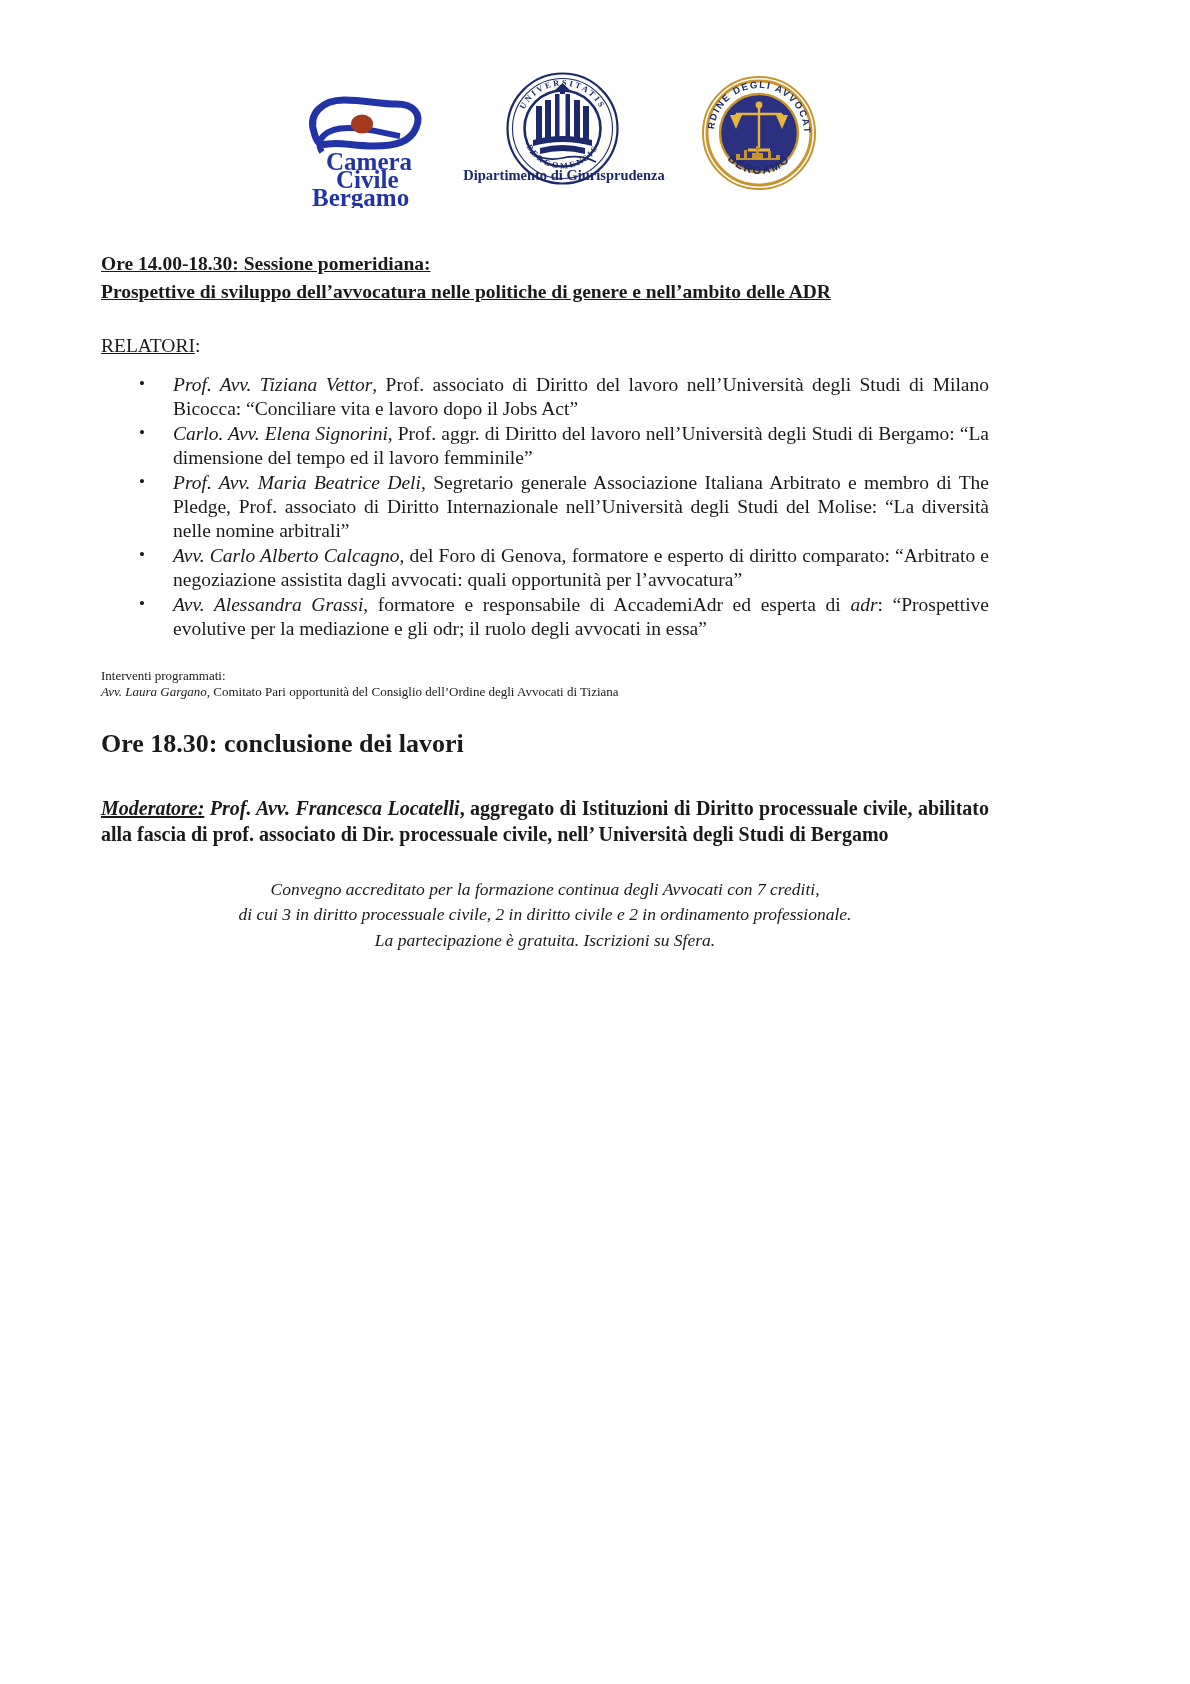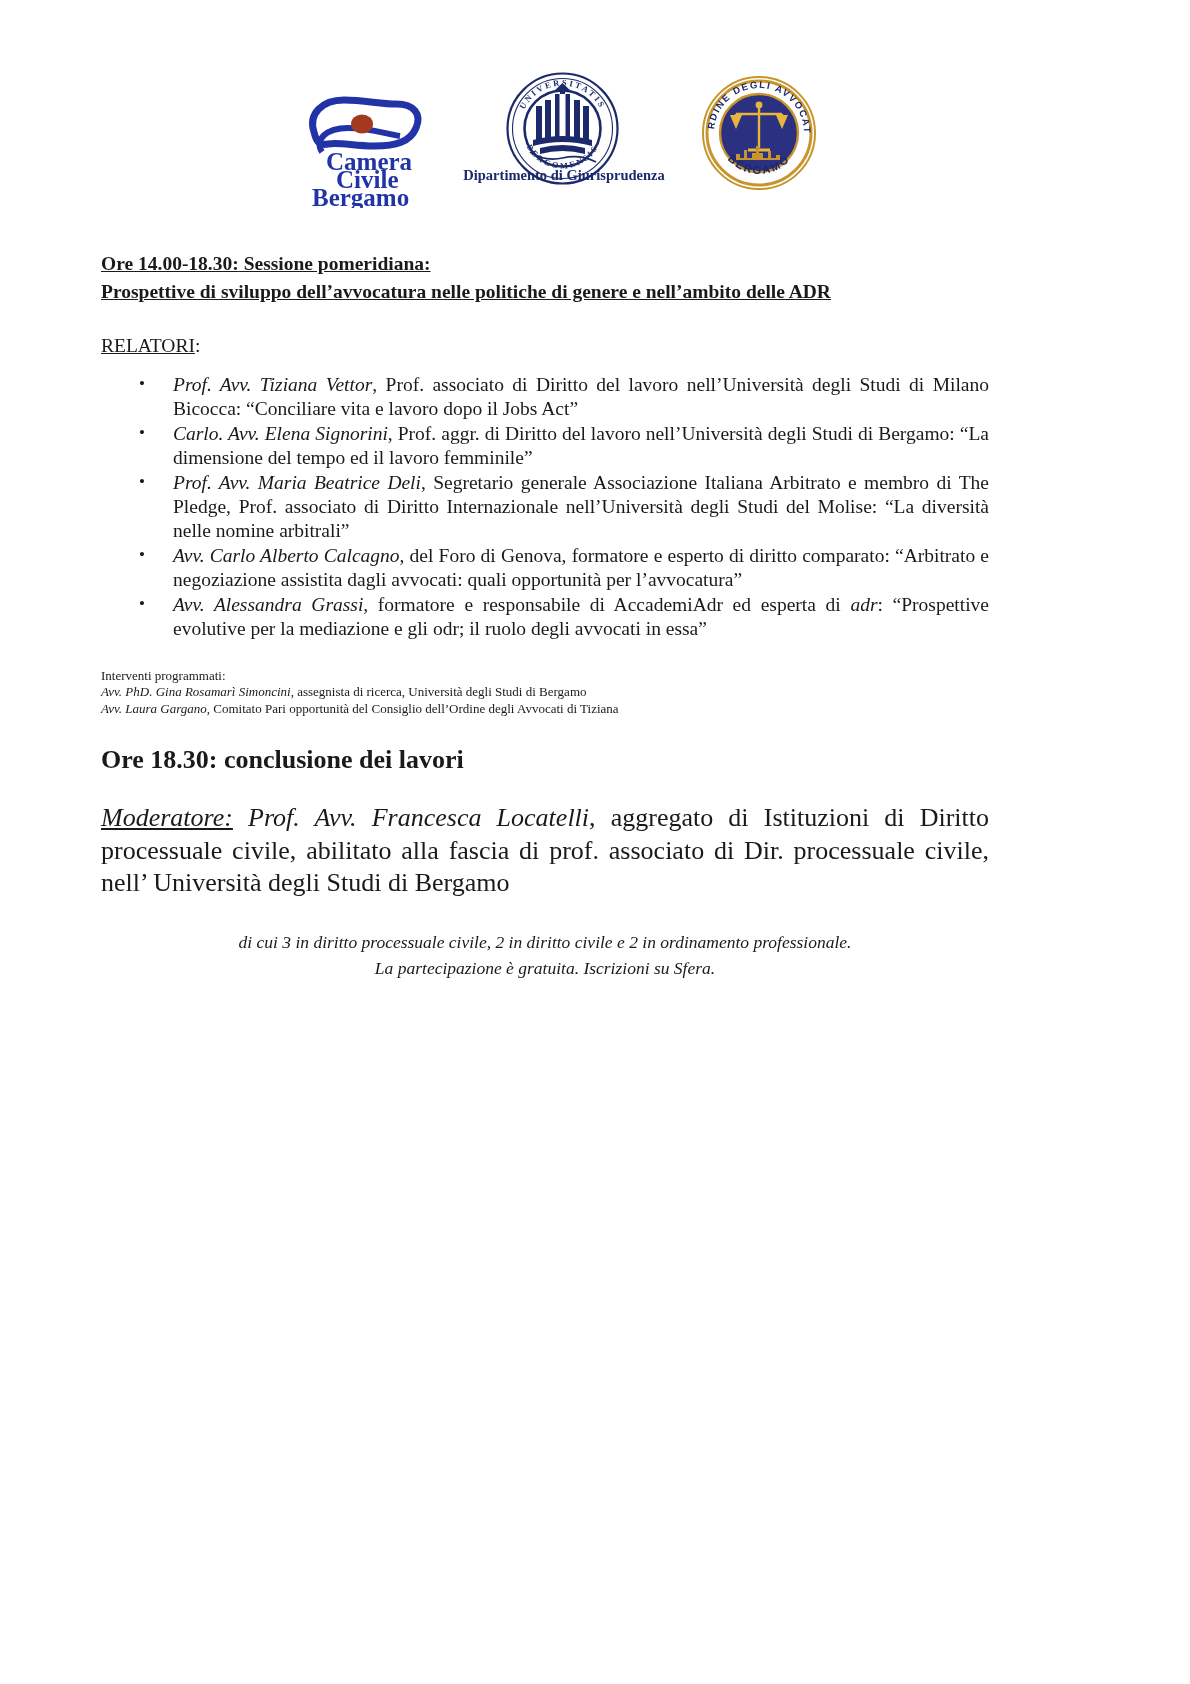--- a/index.html
+++ b/index.html
@@ -279,7 +279,6 @@
 
     <div class="interventi">
       <div>Interventi programmati:</div>
-      <div><i>Avv. PhD. Gina Rosamarì Simoncini</i><span>, assegnista di ricerca, Università degli Studi di Bergamo</span></div>
       <div><i>Avv. Laura Gargano</i><span>, Comitato Pari opportunità del Consiglio dell’Ordine degli Avvocati di Tiziana</span></div>
     </div>
 

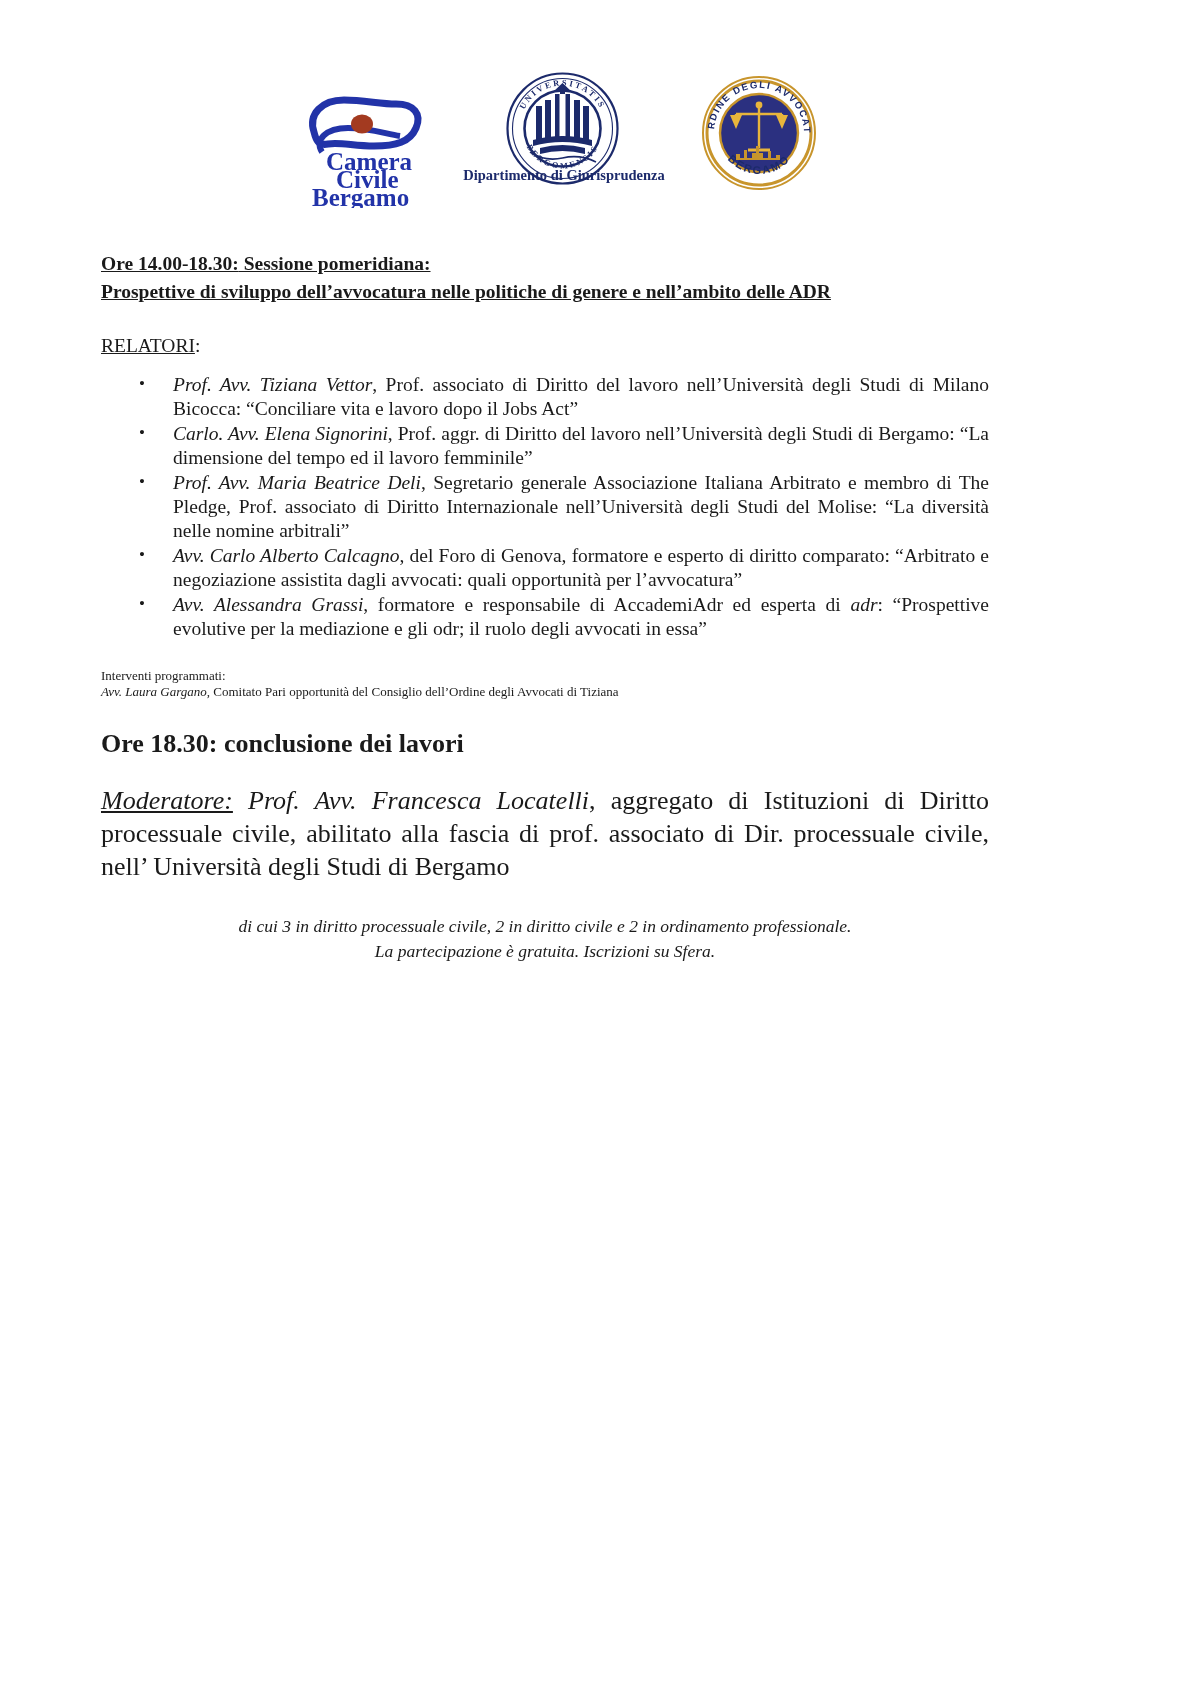--- a/index.html
+++ b/index.html
@@ -136,10 +136,11 @@
   }
 
   .moderatore {
-    margin-top: 25px;
-    font-size: 26px;
+    margin-top: 36px;
+    font-size: 20px;
     line-height: 1.26;
     text-align: justify;
+    font-weight: bold;
   }
   .moderatore .u { text-decoration: underline; font-style: italic; }
   .moderatore i { font-style: italic; }

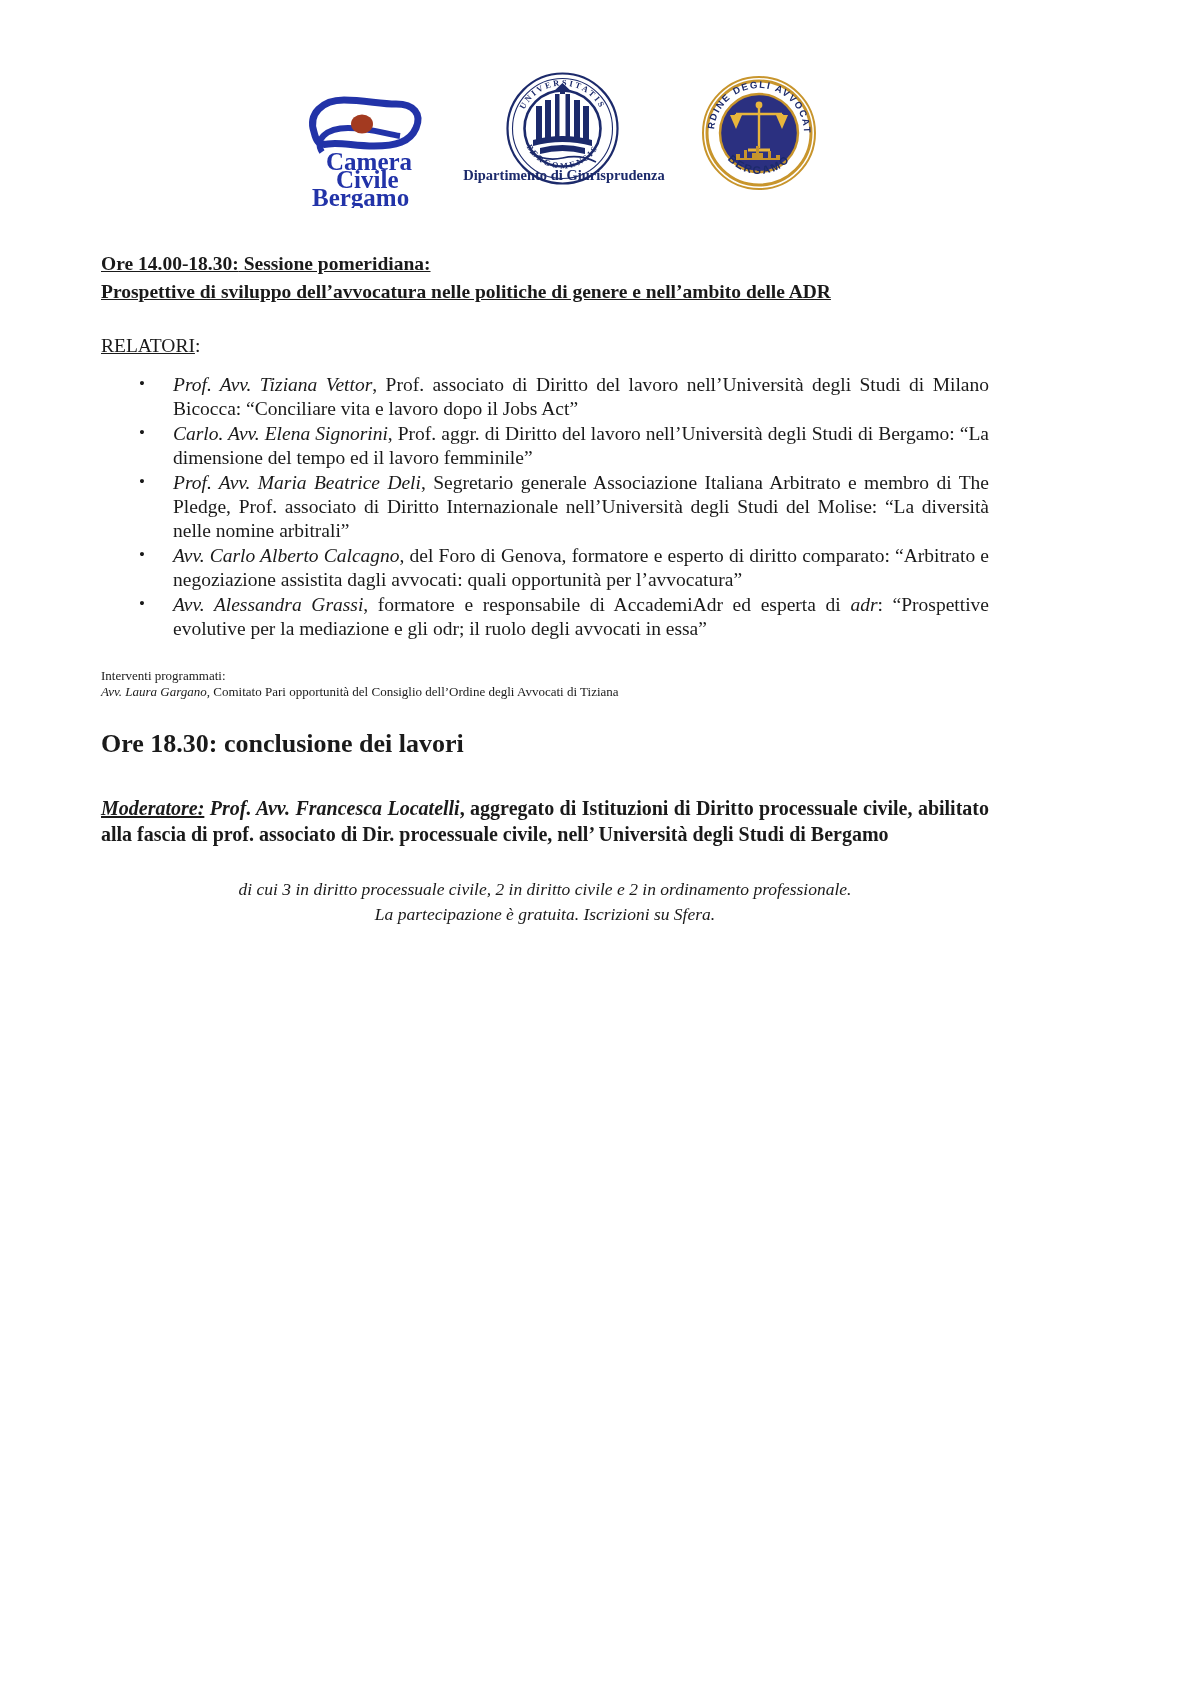--- a/index.html
+++ b/index.html
@@ -290,6 +290,7 @@
     </div>
 
     <div class="accredito">
+      <div>Convegno accreditato per la formazione continua degli Avvocati con 7 crediti,</div>
       <div>di cui 3 in diritto processuale civile, 2 in diritto civile e 2 in ordinamento professionale.</div>
       <div>La partecipazione è gratuita. Iscrizioni su Sfera.</div>
     </div>

